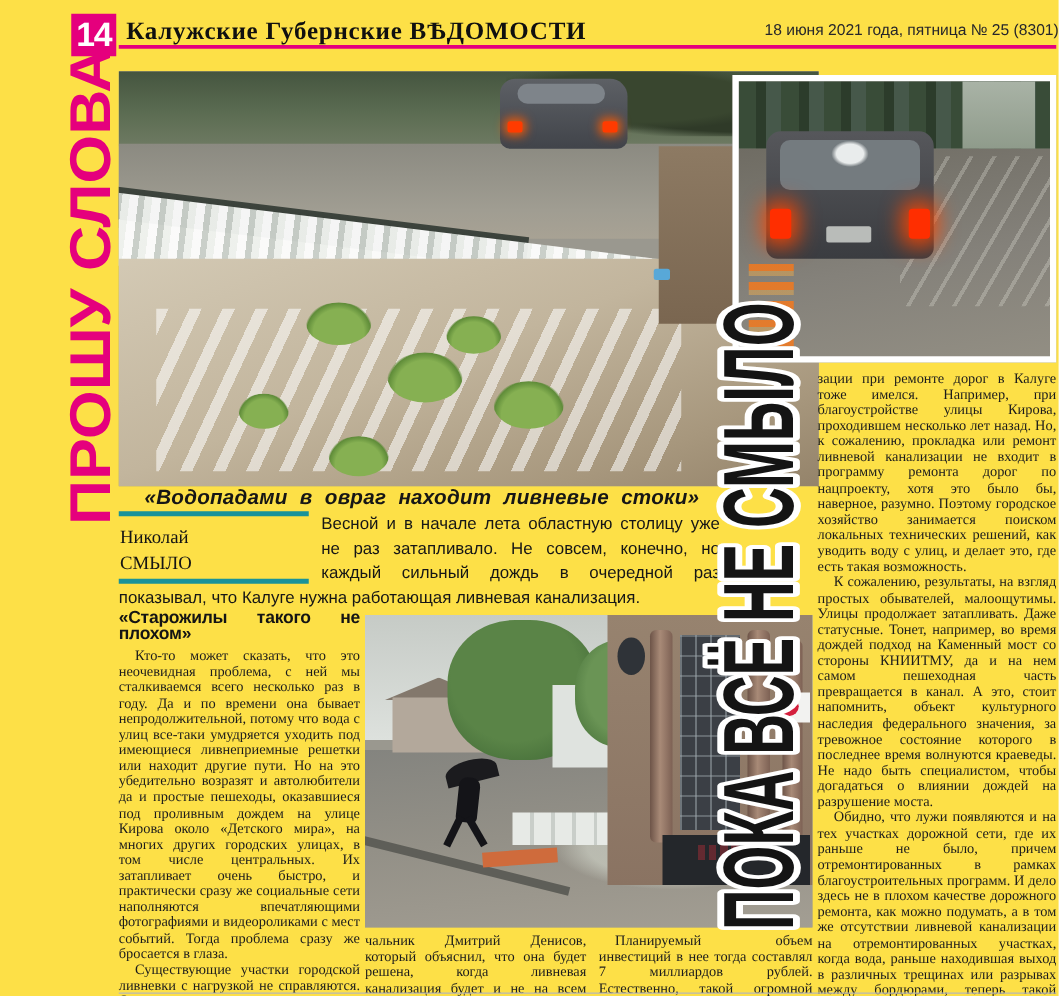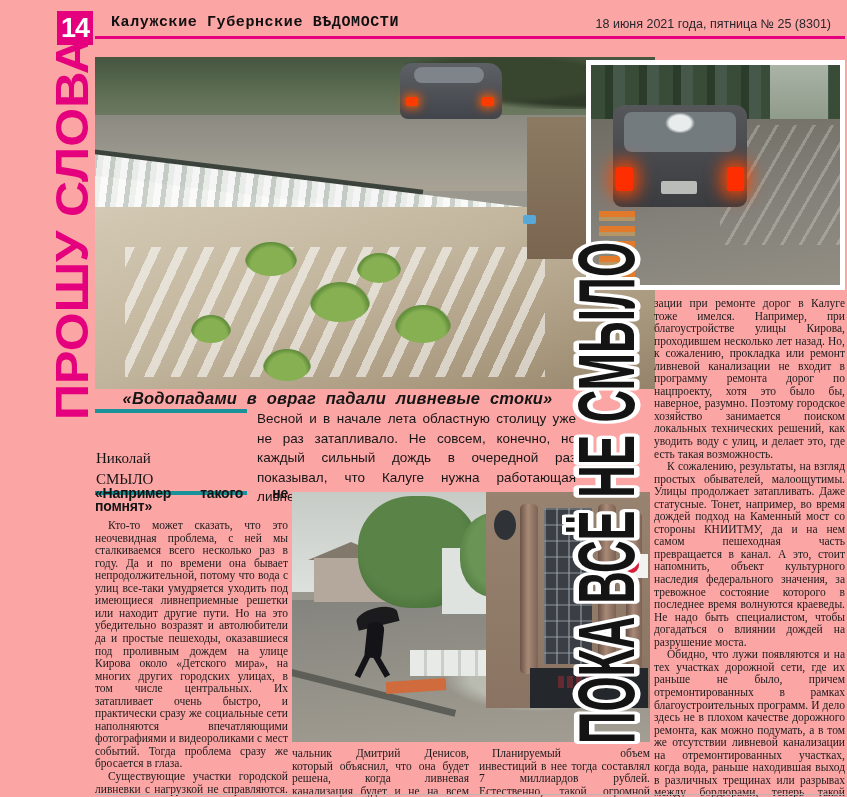--- a/index.html
+++ b/index.html
@@ -3,7 +3,7 @@
 <meta charset="utf-8">
 <style>
   html,body{margin:0;padding:0;background:#ffffff;}
-  .page{position:relative;width:847px;height:797px;background:#fca5a5;overflow:hidden;
+  .page{position:relative;width:847px;height:797px;background:#fde047;overflow:hidden;
         font-family:"Liberation Serif","DejaVu Serif",serif;color:#1a1a1a;}
 
   

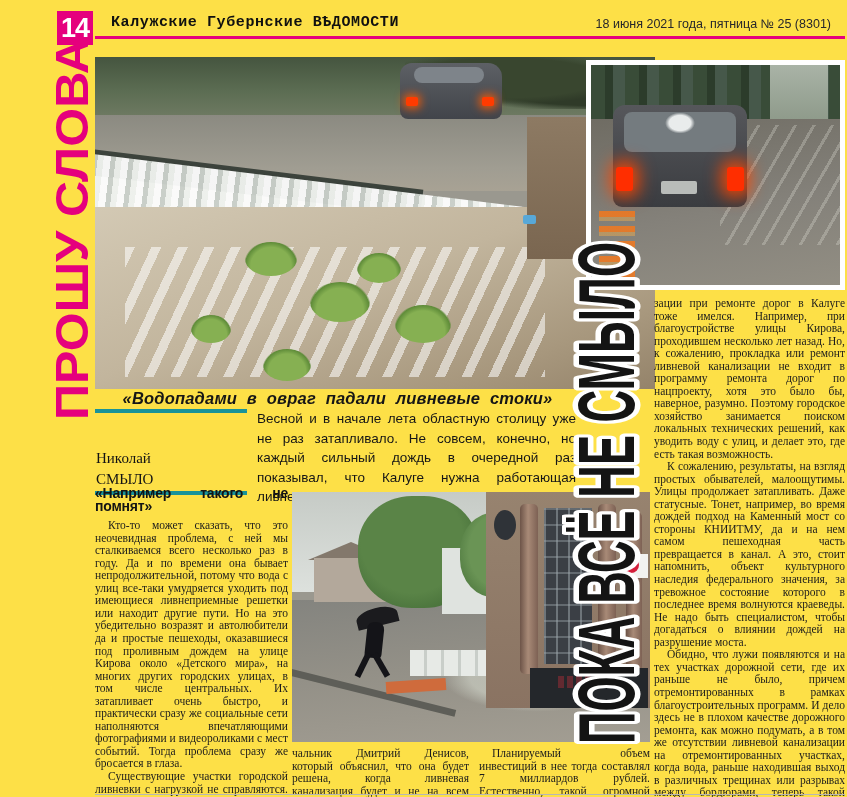--- a/index.html
+++ b/index.html
@@ -11,8 +11,8 @@
     display:flex;align-items:center;justify-content:center;}
   .pagenum-box span{color:#ffffff;font-family:"Liberation Sans","DejaVu Sans",sans-serif;
     font-weight:bold;font-size:27px;letter-spacing:-1px;}
-  .masthead-title{position:absolute;left:111px;top:14px;font-family:Liberation Mono, monospace;
-    font-weight:bold;font-size:15px;letter-spacing:.6px;color:#101010;}
+  .masthead-title{position:absolute;left:101px;top:14px;font-family:Liberation Serif, serif;
+    font-weight:bold;font-size:20px;letter-spacing:.6px;color:#101010;}
   .masthead-date{position:absolute;right:16px;top:17px;width:300px;text-align:right;
     font-family:"Liberation Sans","DejaVu Sans",sans-serif;font-size:12.5px;color:#26262b;}
   .masthead-rule{position:absolute;left:95px;top:36px;width:750px;height:3px;background:#e5007d;}

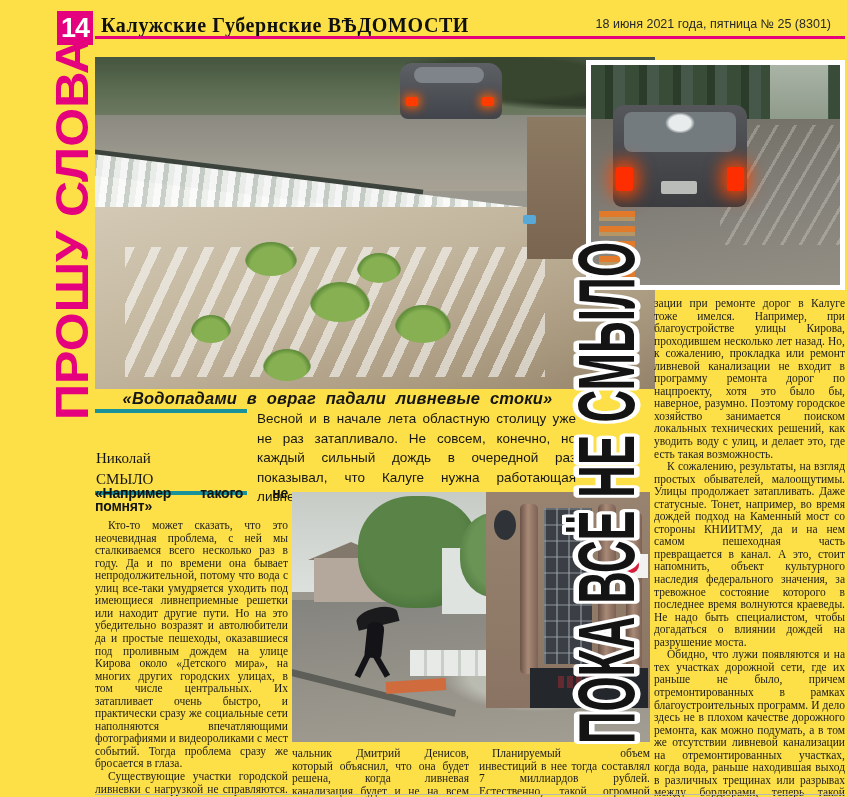--- a/index.html
+++ b/index.html
@@ -13,7 +13,7 @@
     font-weight:bold;font-size:27px;letter-spacing:-1px;}
   .masthead-title{position:absolute;left:101px;top:14px;font-family:Liberation Serif, serif;
     font-weight:bold;font-size:20px;letter-spacing:.6px;color:#101010;}
-  .masthead-date{position:absolute;right:16px;top:17px;width:300px;text-align:right;
+  .masthead-date{position:absolute;right:0;top:17px;width:300px;text-align:right;
     font-family:"Liberation Sans","DejaVu Sans",sans-serif;font-size:12.5px;color:#26262b;}
   .masthead-rule{position:absolute;left:95px;top:36px;width:750px;height:3px;background:#e5007d;}
 

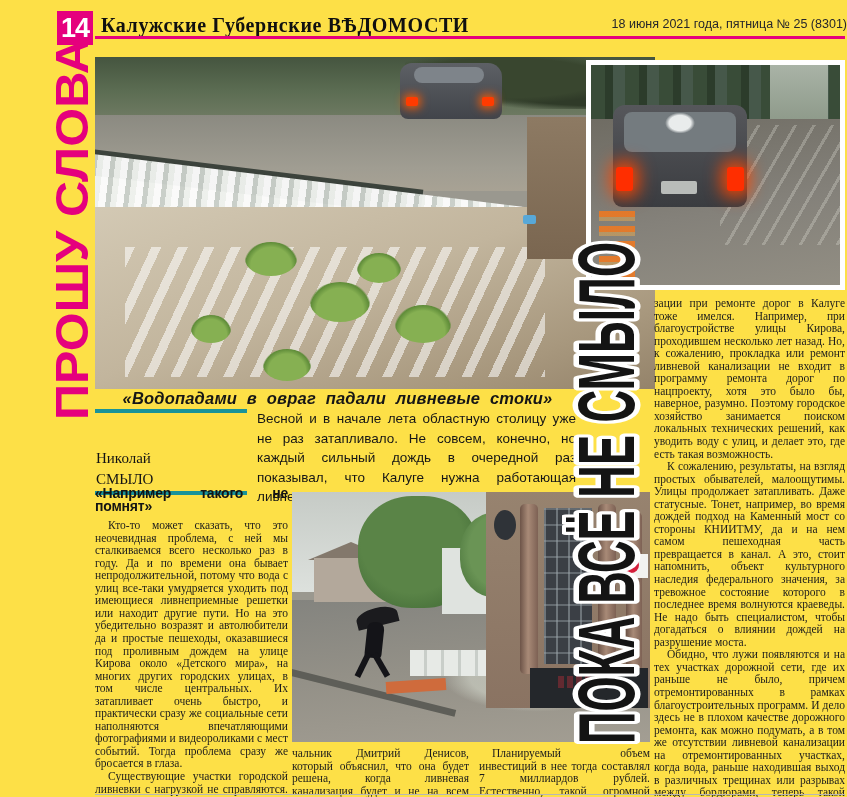--- a/index.html
+++ b/index.html
@@ -201,7 +201,7 @@
     <text transform="rotate(-90)" x="-516" y="72" font-size="80" textLength="502" lengthAdjust="spacingAndGlyphs">ПОКА ВСЁ НЕ СМЫЛО</text>
   </svg>
 
-  <div class="caption">«Водопадами в овраг падали ливневые стоки»</div>
+  <div class="caption">«Водопадами в овраг находит ливневые стоки»</div>
 
   <div class="lead-block">
     <div class="byline">

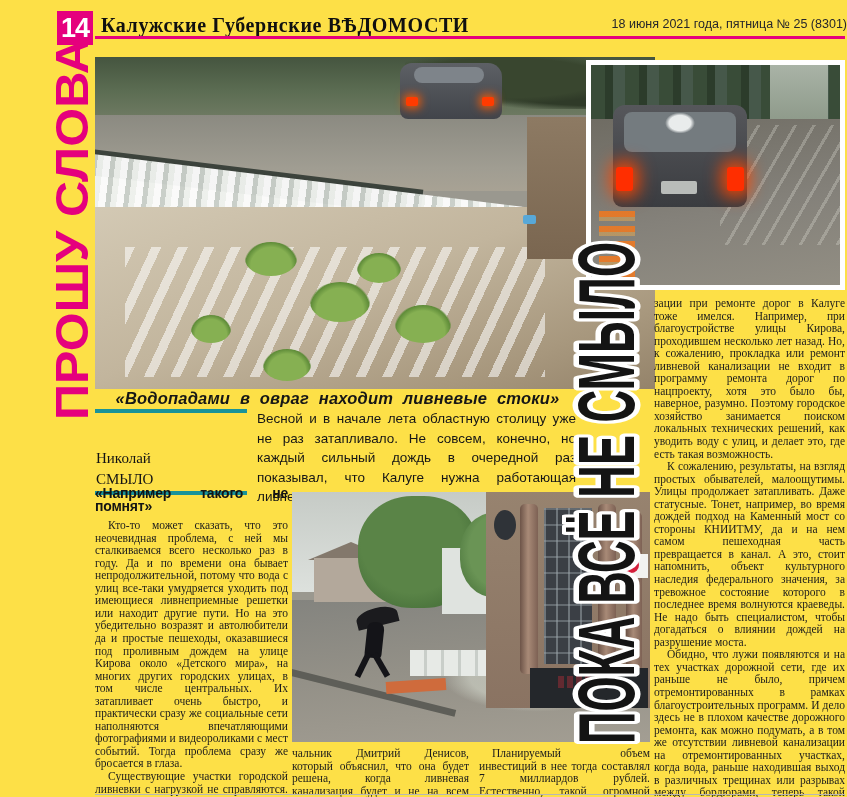--- a/index.html
+++ b/index.html
@@ -127,7 +127,7 @@
   .lead-block{position:absolute;left:95px;top:409px;width:481px;}
   .byline{float:left;width:152px;margin-right:10px;}
   .byline-bar{height:4px;background:#199399;}
-  .byline-name{font-size:15px;line-height:21px;color:#141414;padding:20px 0 1px 1px;margin-top:15px;}
+  .byline-name{font-size:15px;line-height:21px;color:#141414;padding:7px 0 1px 1px;}
   .lead-text{font-family:"Liberation Sans","DejaVu Sans",sans-serif;font-weight:normal;
     font-size:13.5px;line-height:19.5px;text-align:justify;color:#161616;}
 

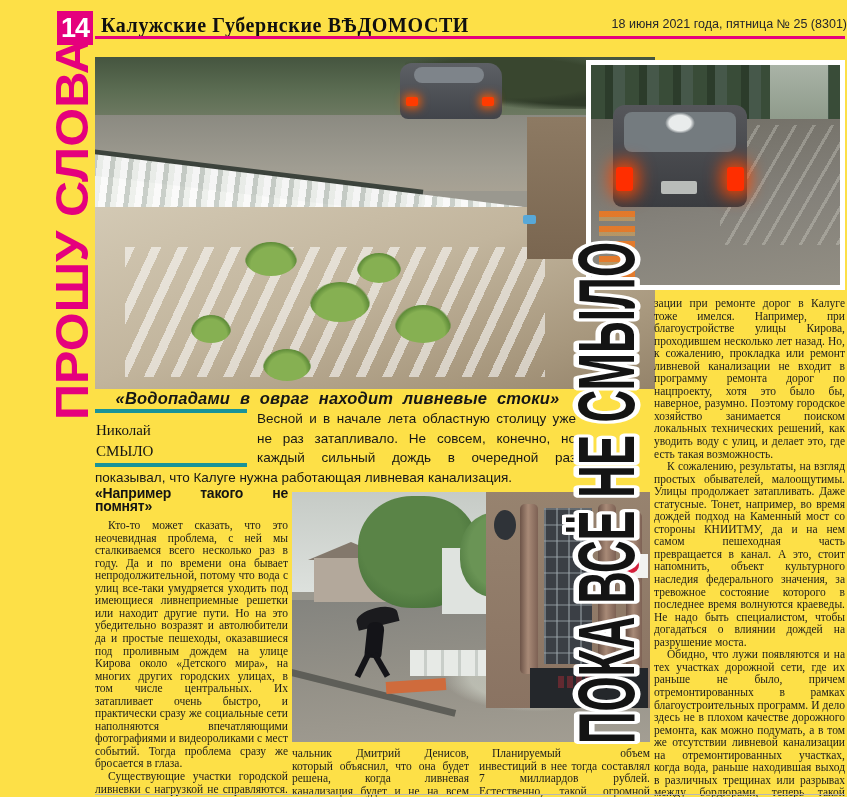--- a/index.html
+++ b/index.html
@@ -216,7 +216,7 @@
   </div>
 
   <div class="textcol col1">
-    <h3 class="subhead">«Например такого не помнят»</h3>
+    <h3 class="subhead">«Старожилы такого не плохом»</h3>
     <p class="indent">Кто-то может сказать, что это неочевидная проблема, с ней мы сталкиваемся всего несколько раз в году. Да и по времени она бывает непродолжительной, потому что вода с улиц все-таки умудряется уходить под имеющиеся ливнеприемные решетки или находит другие пути. Но на это убедительно возразят и автолюбители да и простые пешеходы, оказавшиеся под проливным дождем на улице Кирова около «Детского мира», на многих других городских улицах, в том числе центральных. Их затапливает очень быстро, и практически сразу же социальные сети наполняются впечатляющими фотографиями и видеороликами с мест событий. Тогда проблема сразу же бросается в глаза.</p>
     <p class="indent">Существующие участки городской ливневки с нагрузкой не справляются. Они сильно замусориваются и не всегда вовремя прочищаются.</p>
   </div>

